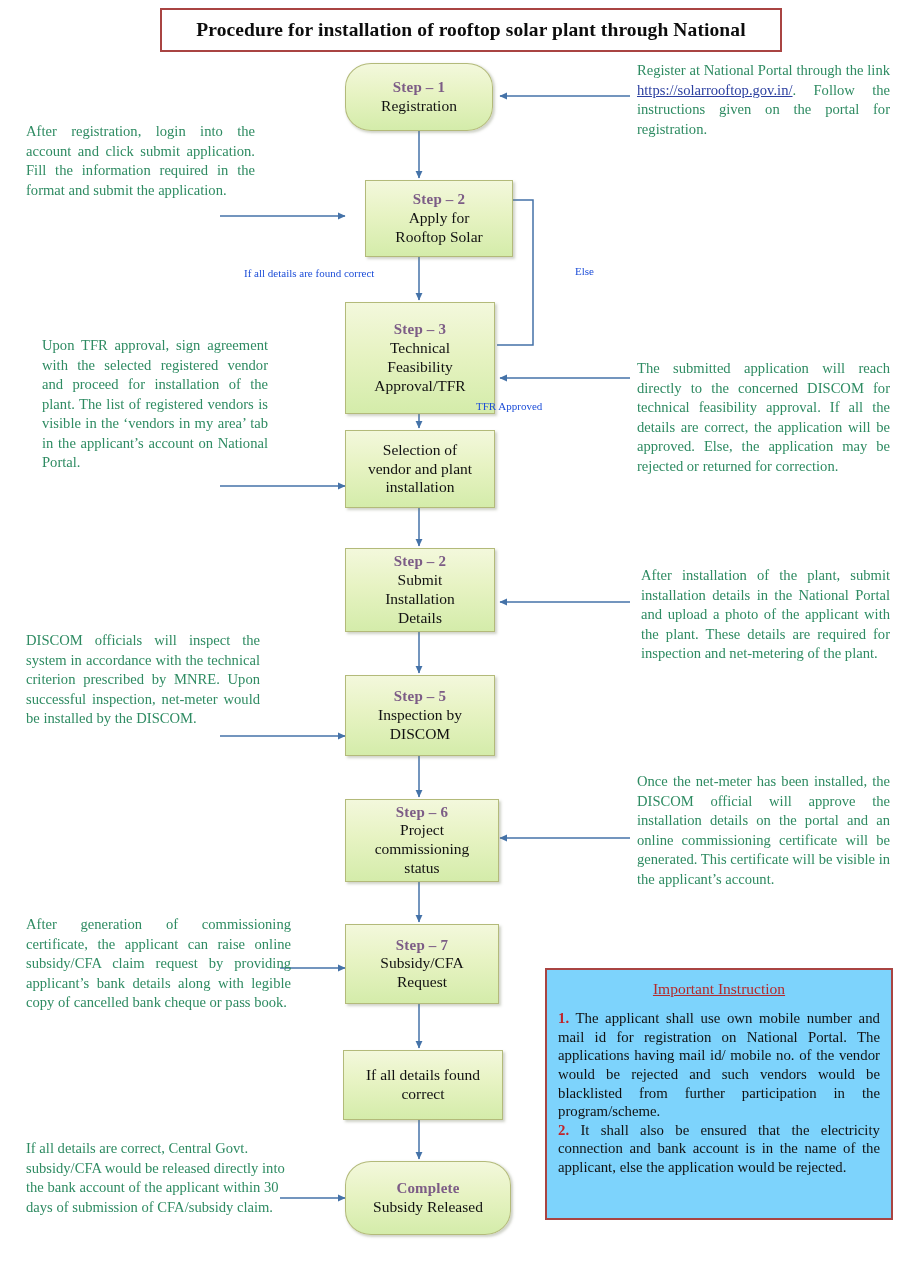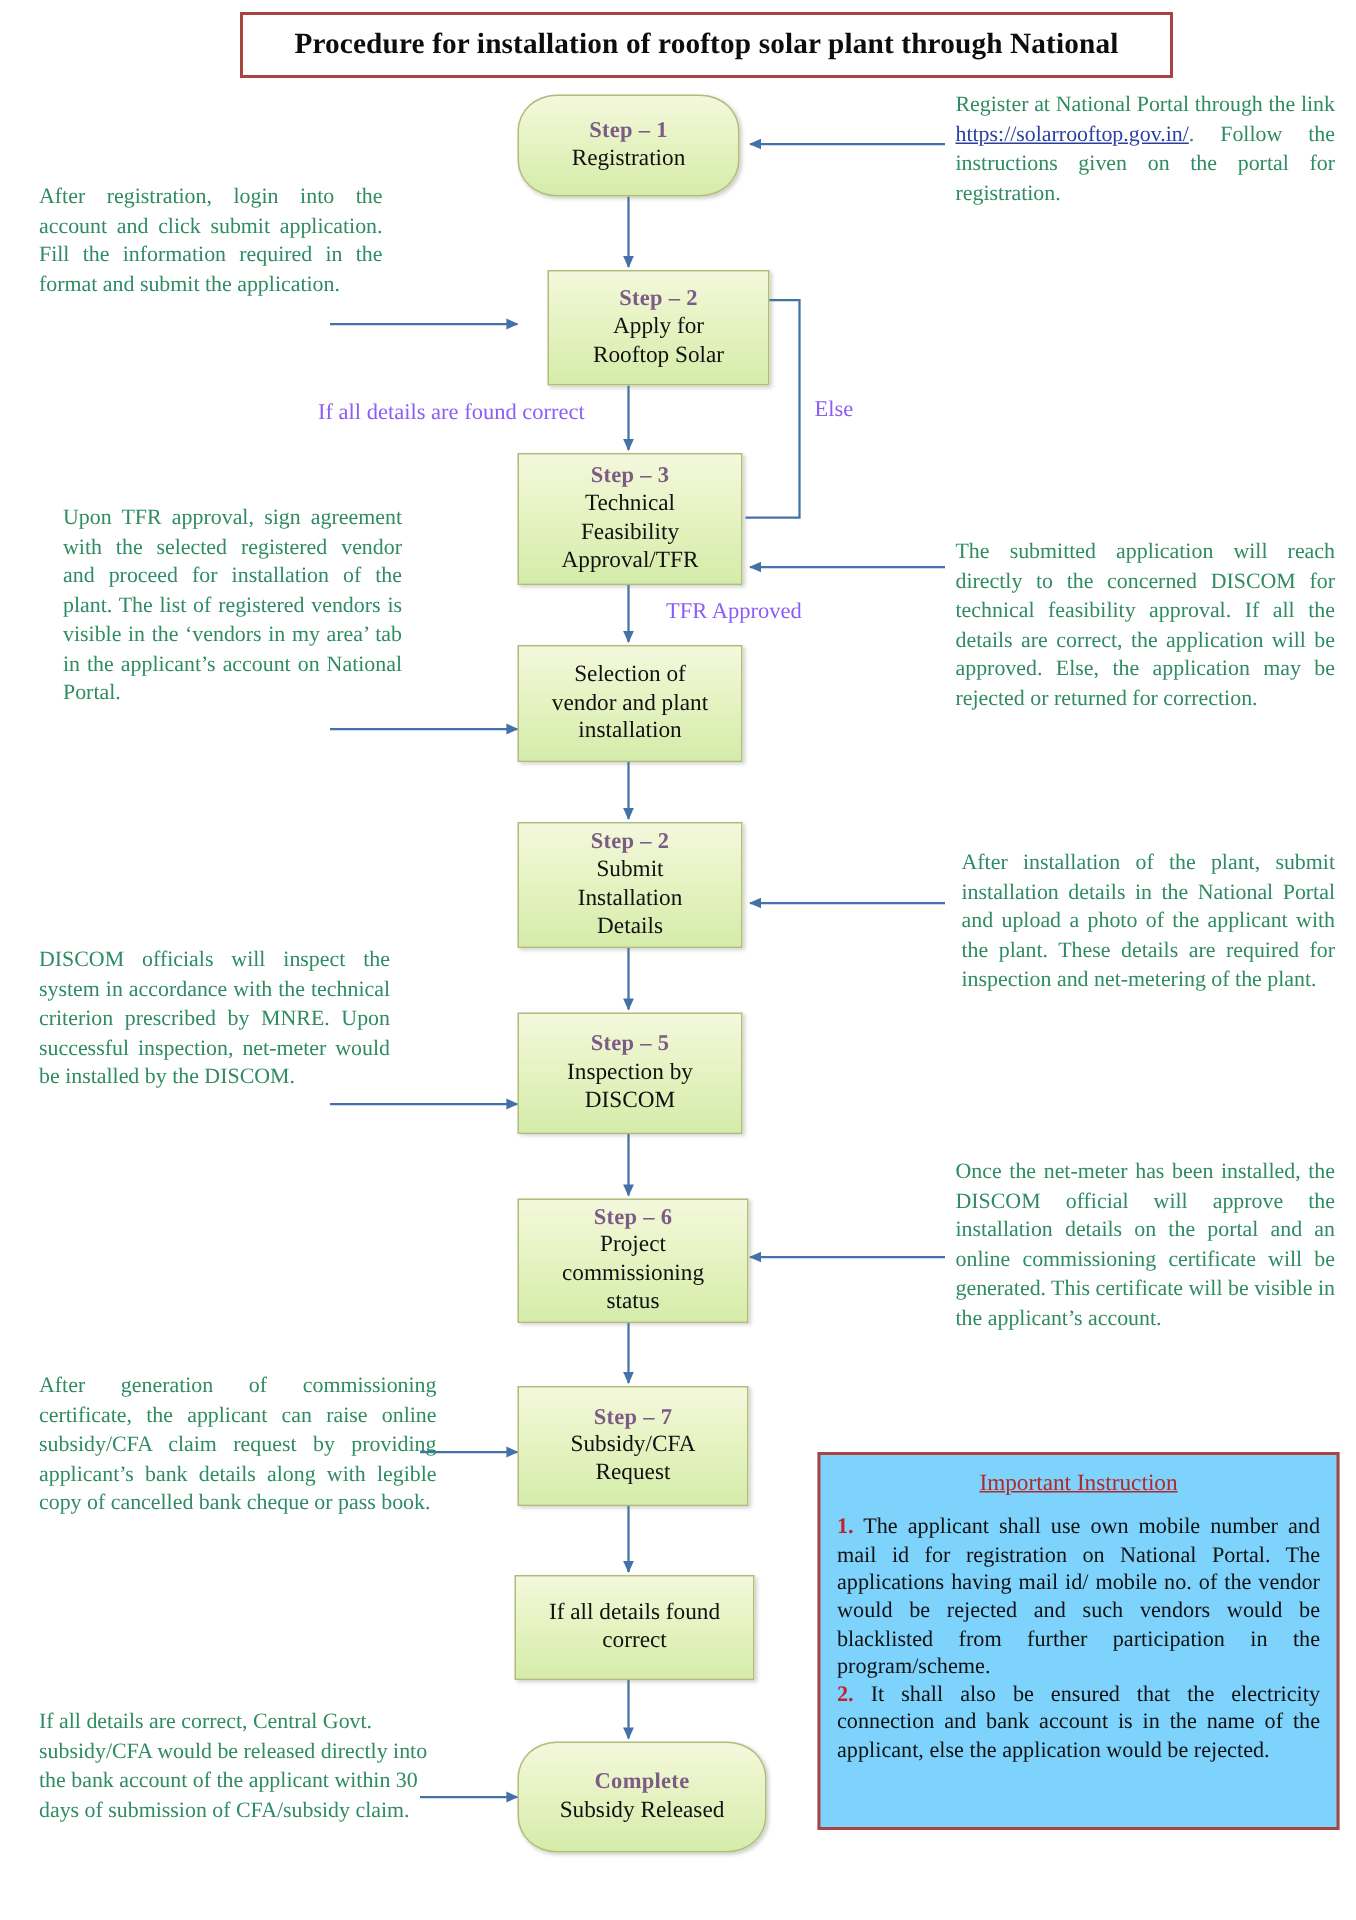--- a/index.html
+++ b/index.html
@@ -47,7 +47,7 @@
 
   
   .edgelabel{
-    position:absolute; color:#8b5cf6; font-size:15px; white-space:nowrap;
+    position:absolute; color:#1d4ed8; font-size:11px; white-space:nowrap;margin-left:32px;
   }
 
   

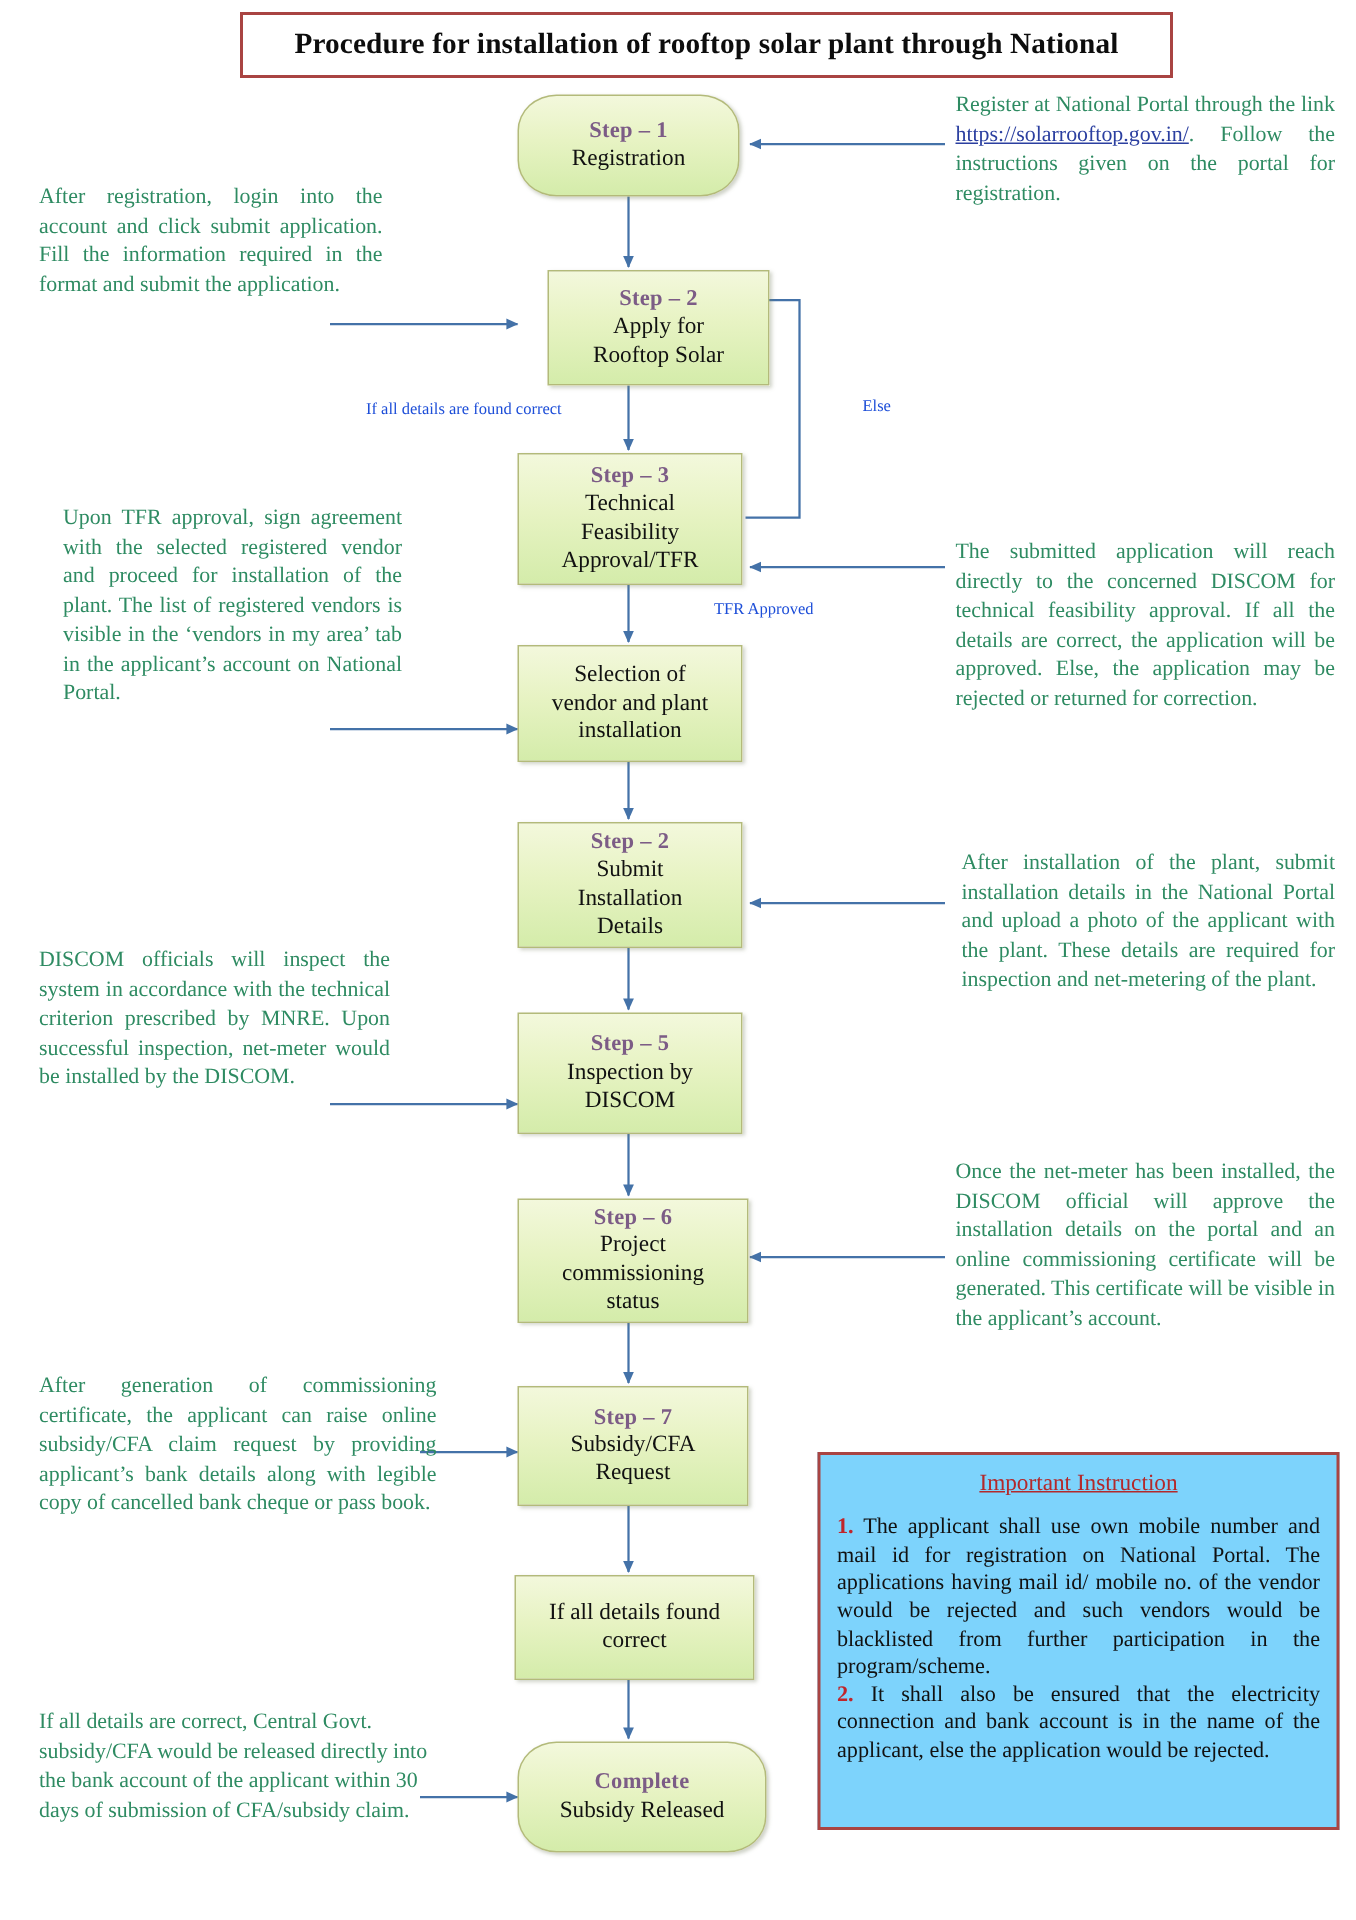--- a/index.html
+++ b/index.html
@@ -121,7 +121,7 @@
     <div class="lbl">Rooftop Solar</div>
   </div>
 
-  <div class="node" style="left:345px;top:302px;width:150px;height:88px;">
+  <div class="node" style="left:345px;top:302px;width:150px;height:112px;">
     <div class="step">Step – 3</div>
     <div class="lbl">Technical</div>
     <div class="lbl">Feasibility</div>

